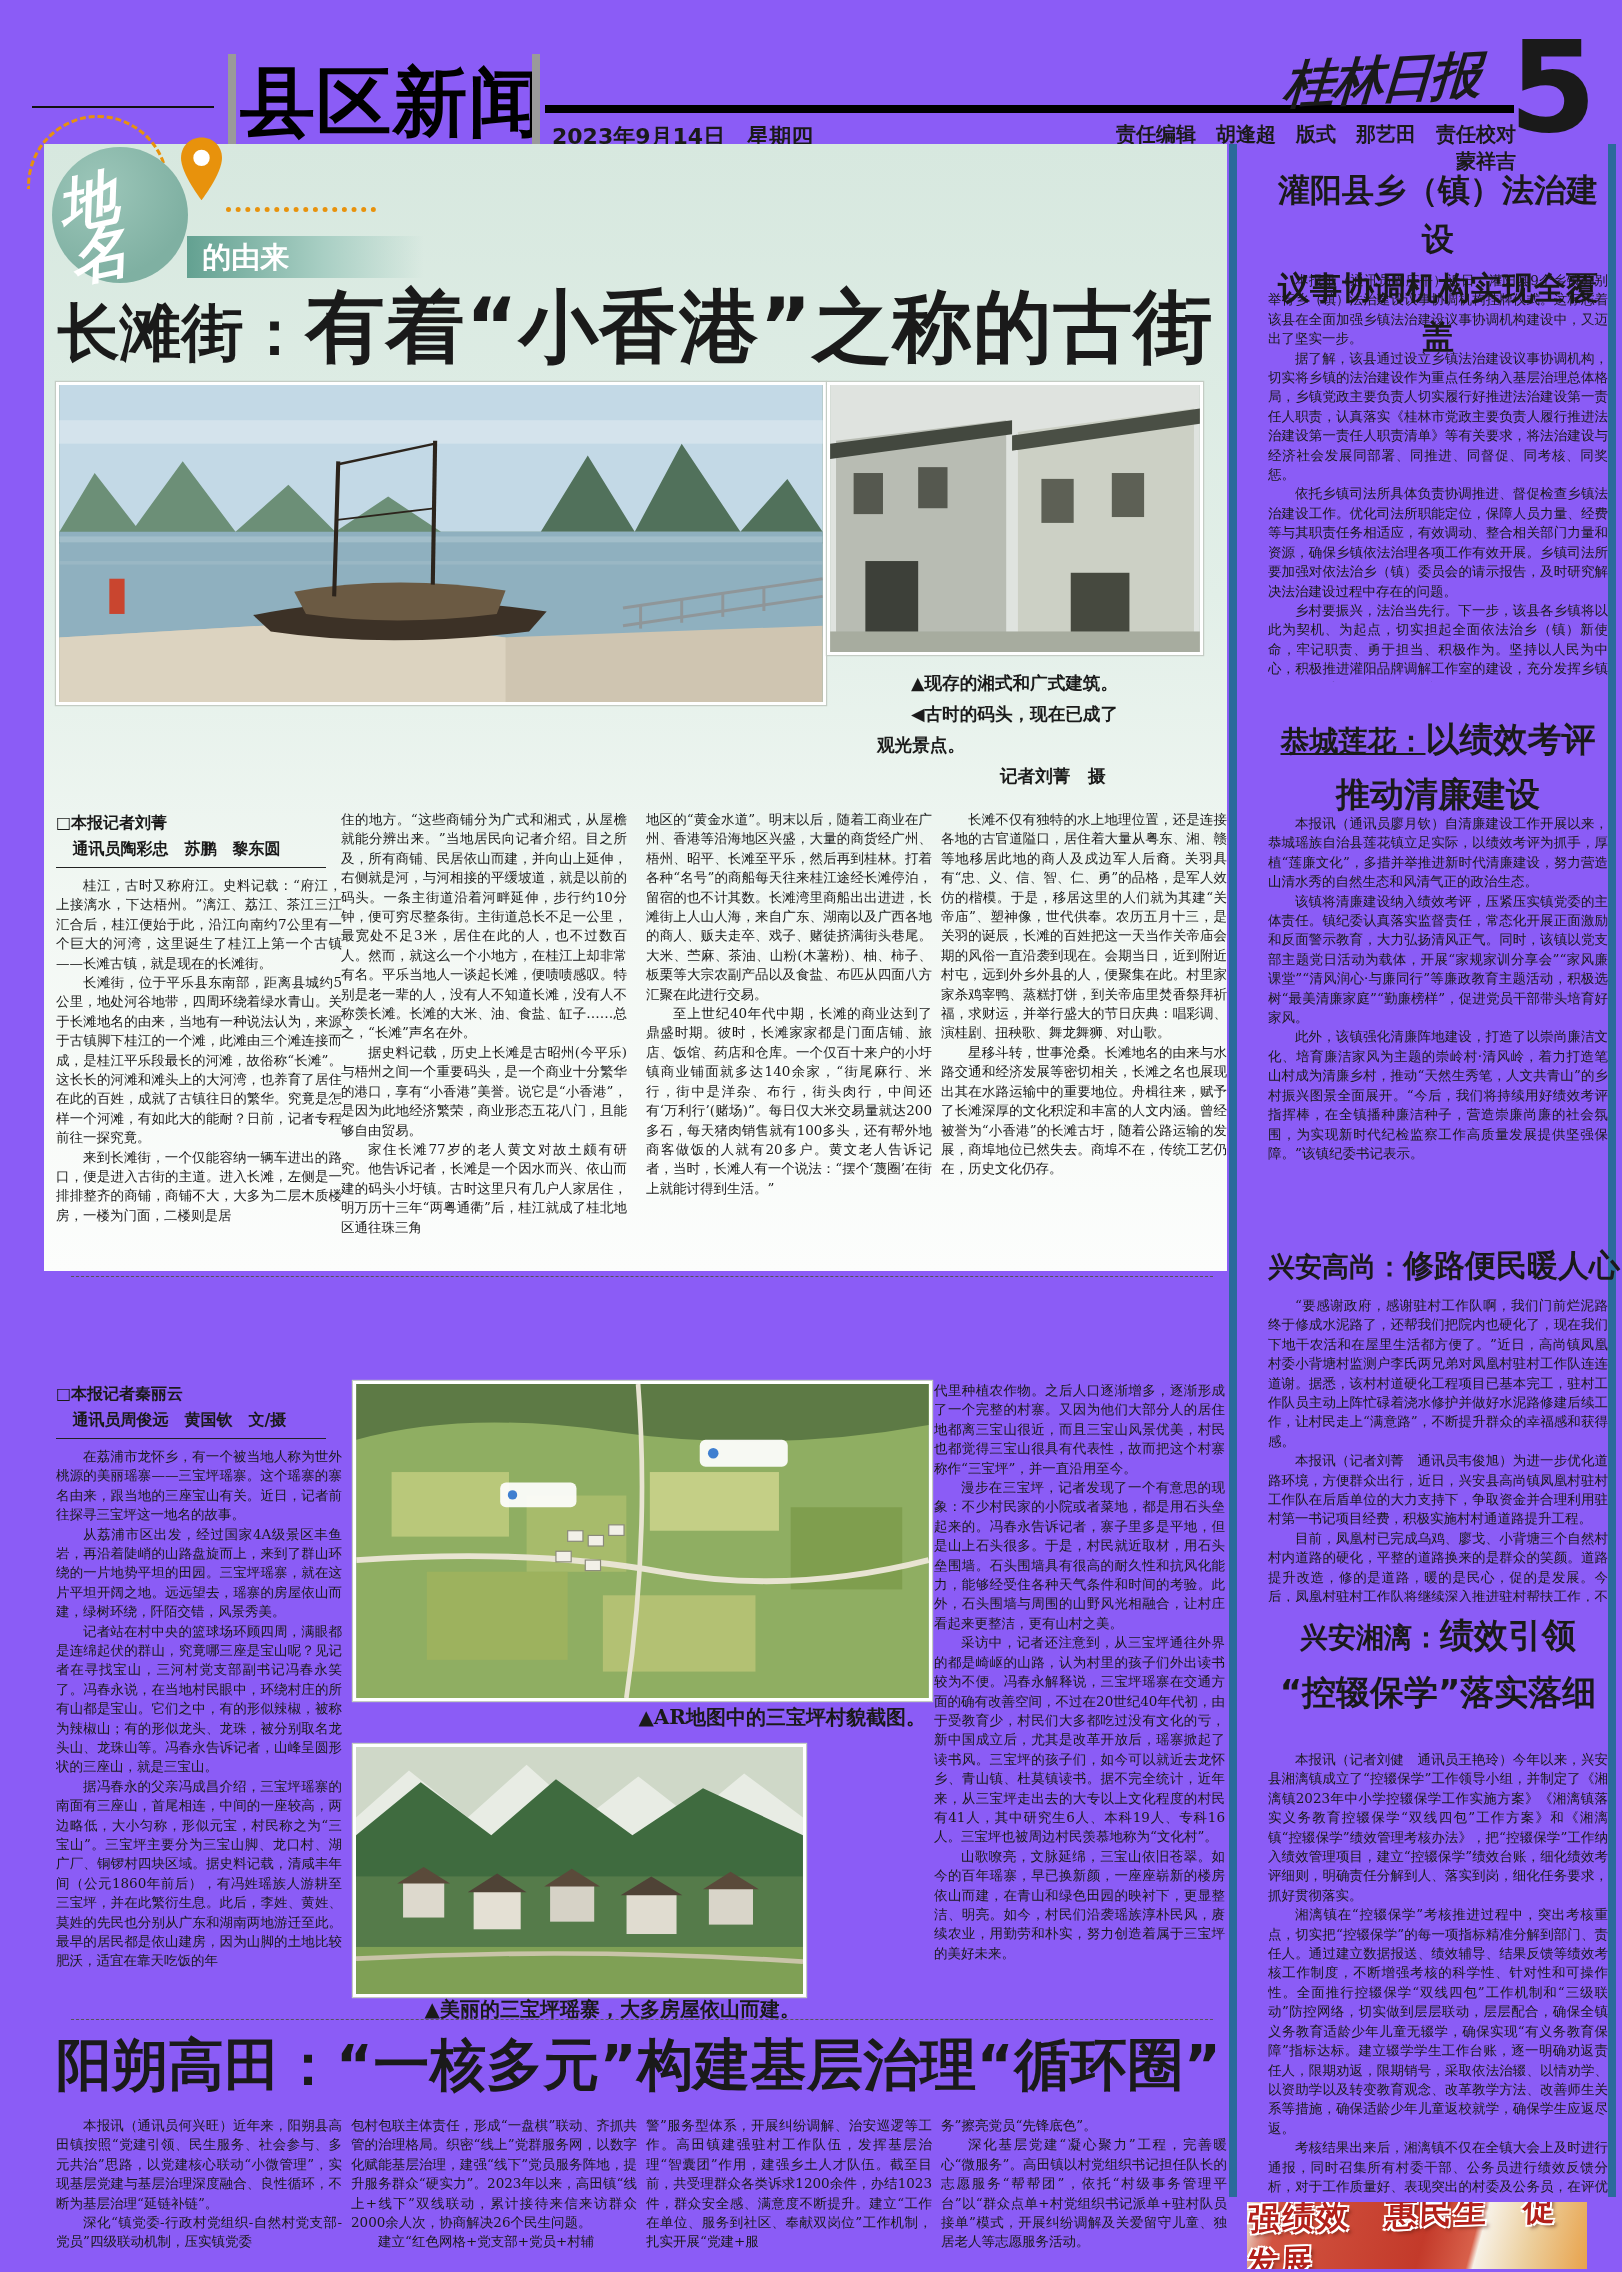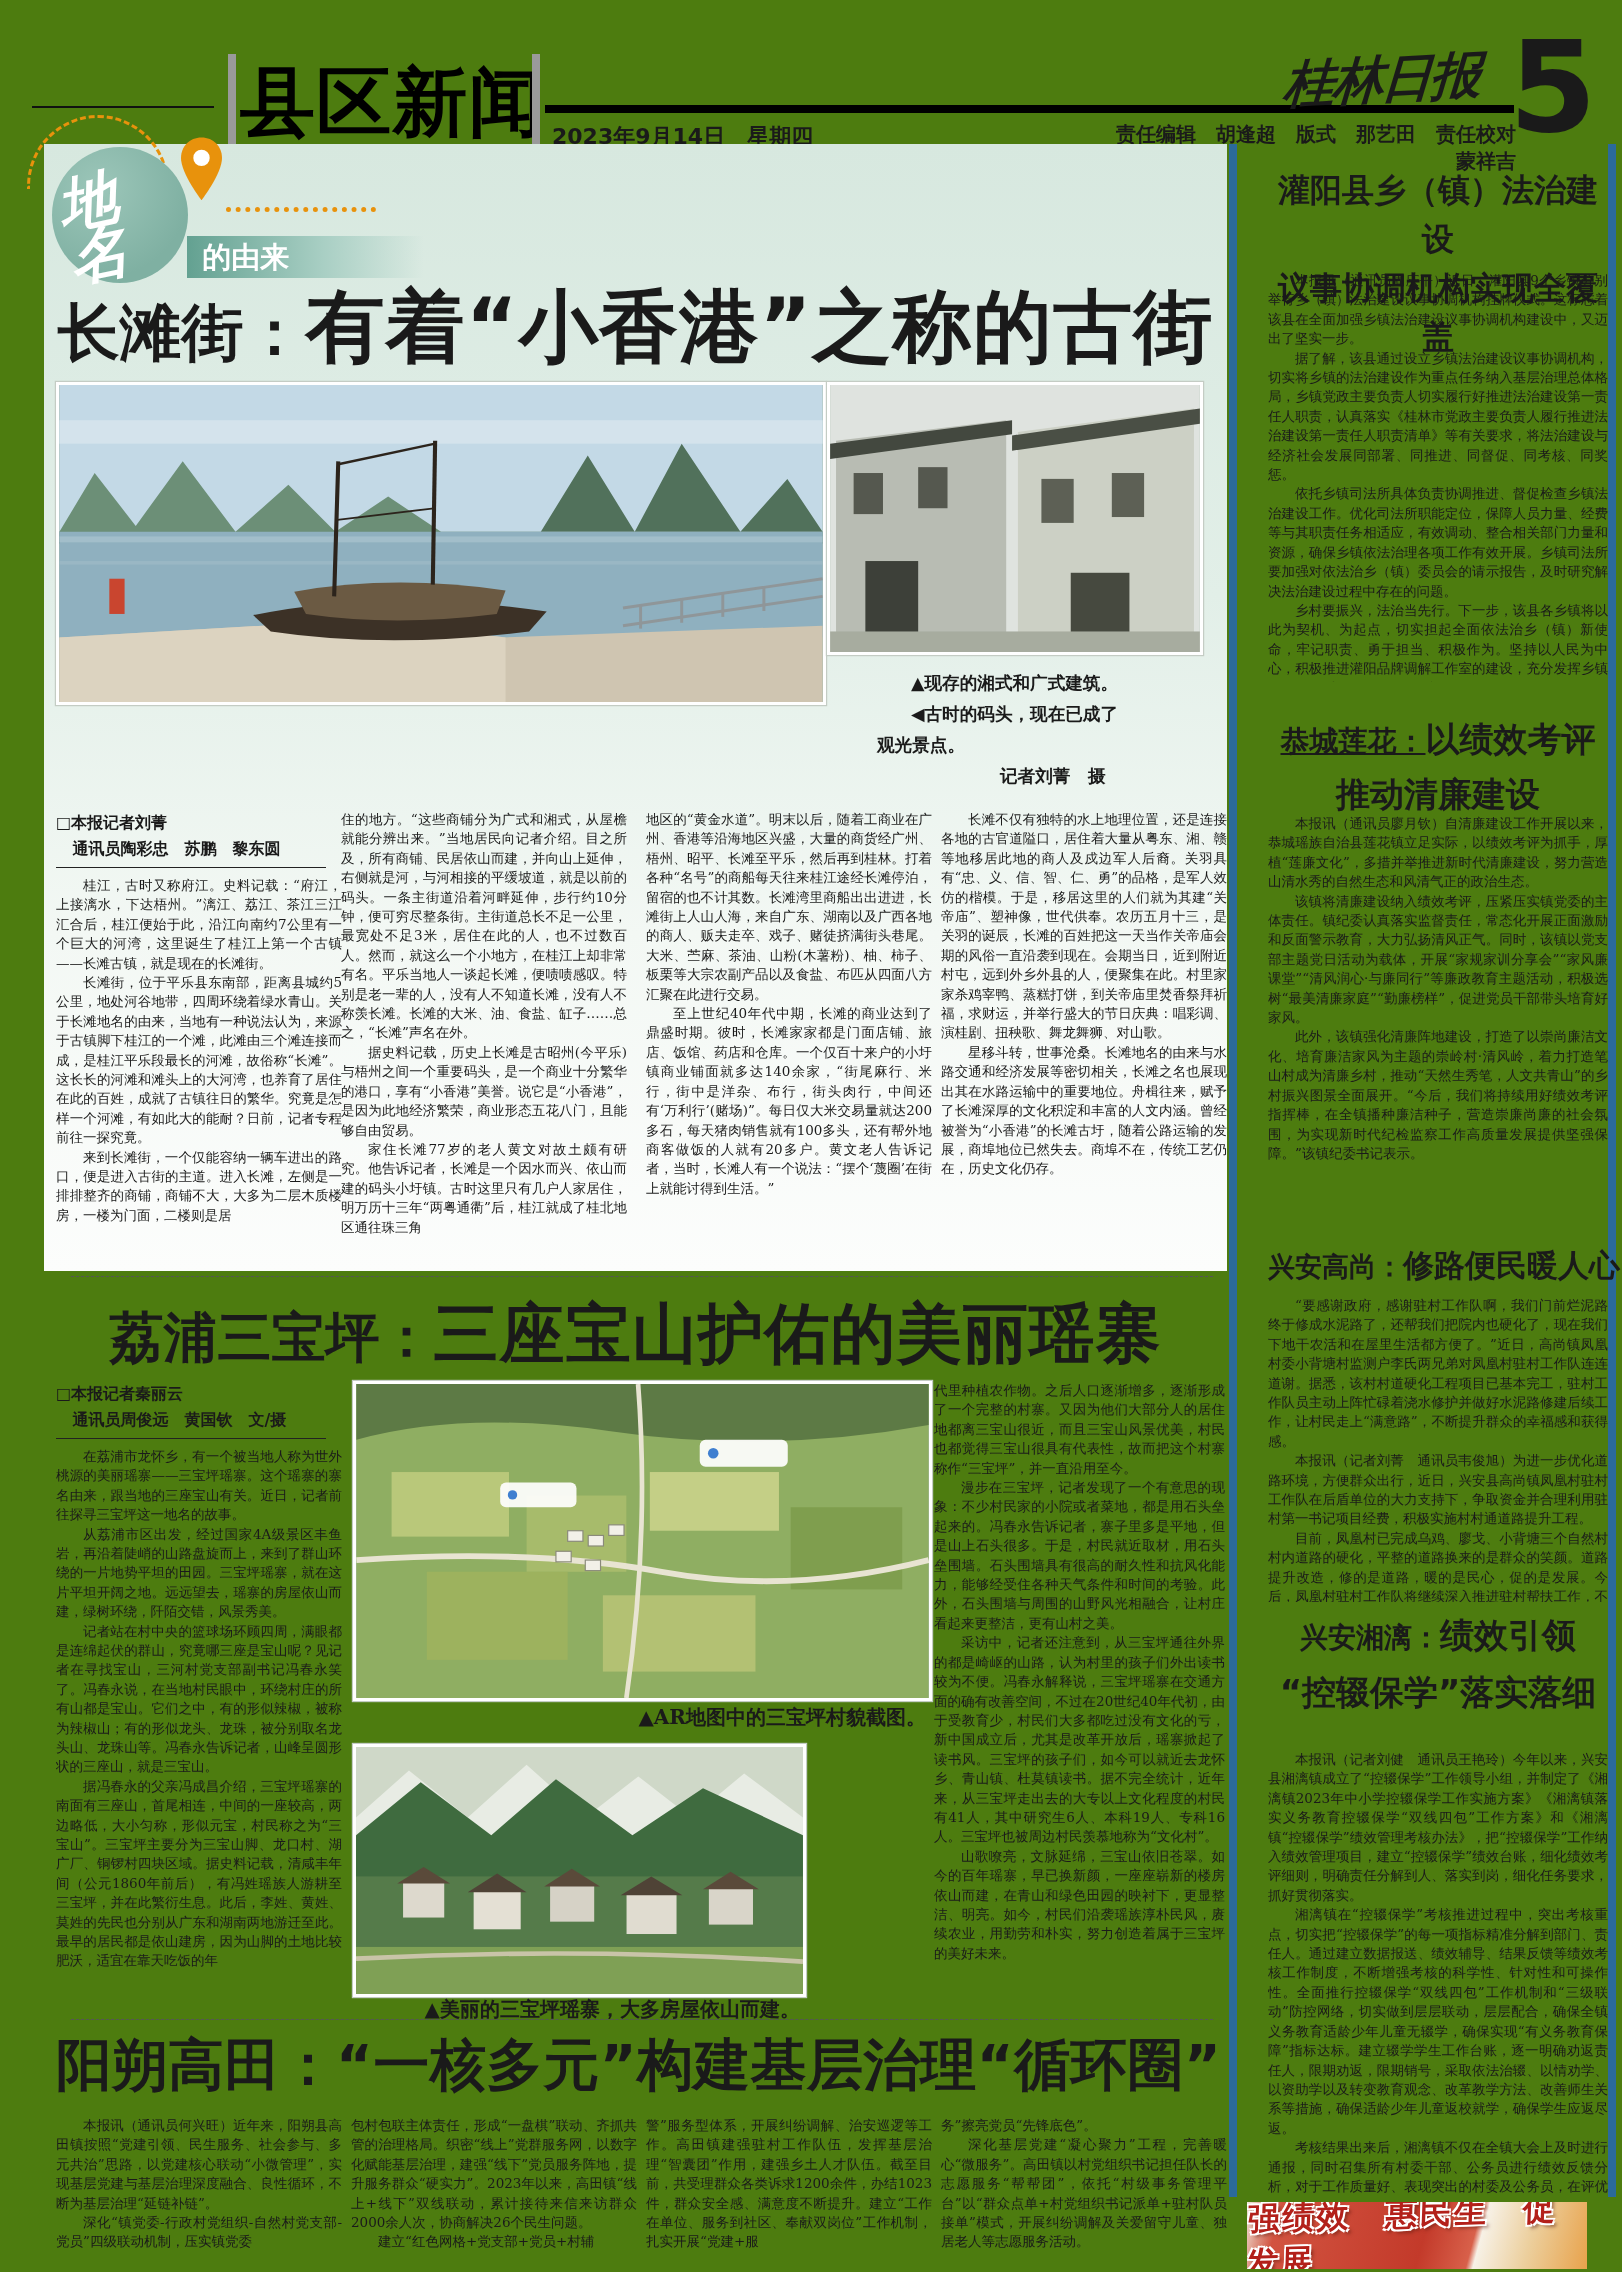--- a/index.html
+++ b/index.html
@@ -3,7 +3,7 @@
 <meta charset="utf-8">
 <style>
   html,body{margin:0;padding:0;background:#e9e9e9;}
-  #page{position:relative;width:1622px;height:2273px;background:#4d7c0f;overflow:hidden;
+  #page{position:relative;width:1622px;height:2273px;background:#8b5cf6;overflow:hidden;
         font-family:"DejaVu Serif","Liberation Serif",serif;color:#1a1a1a;}
   .abs{position:absolute;}
   .sans{font-family:"DejaVu Sans","Liberation Sans",sans-serif;}

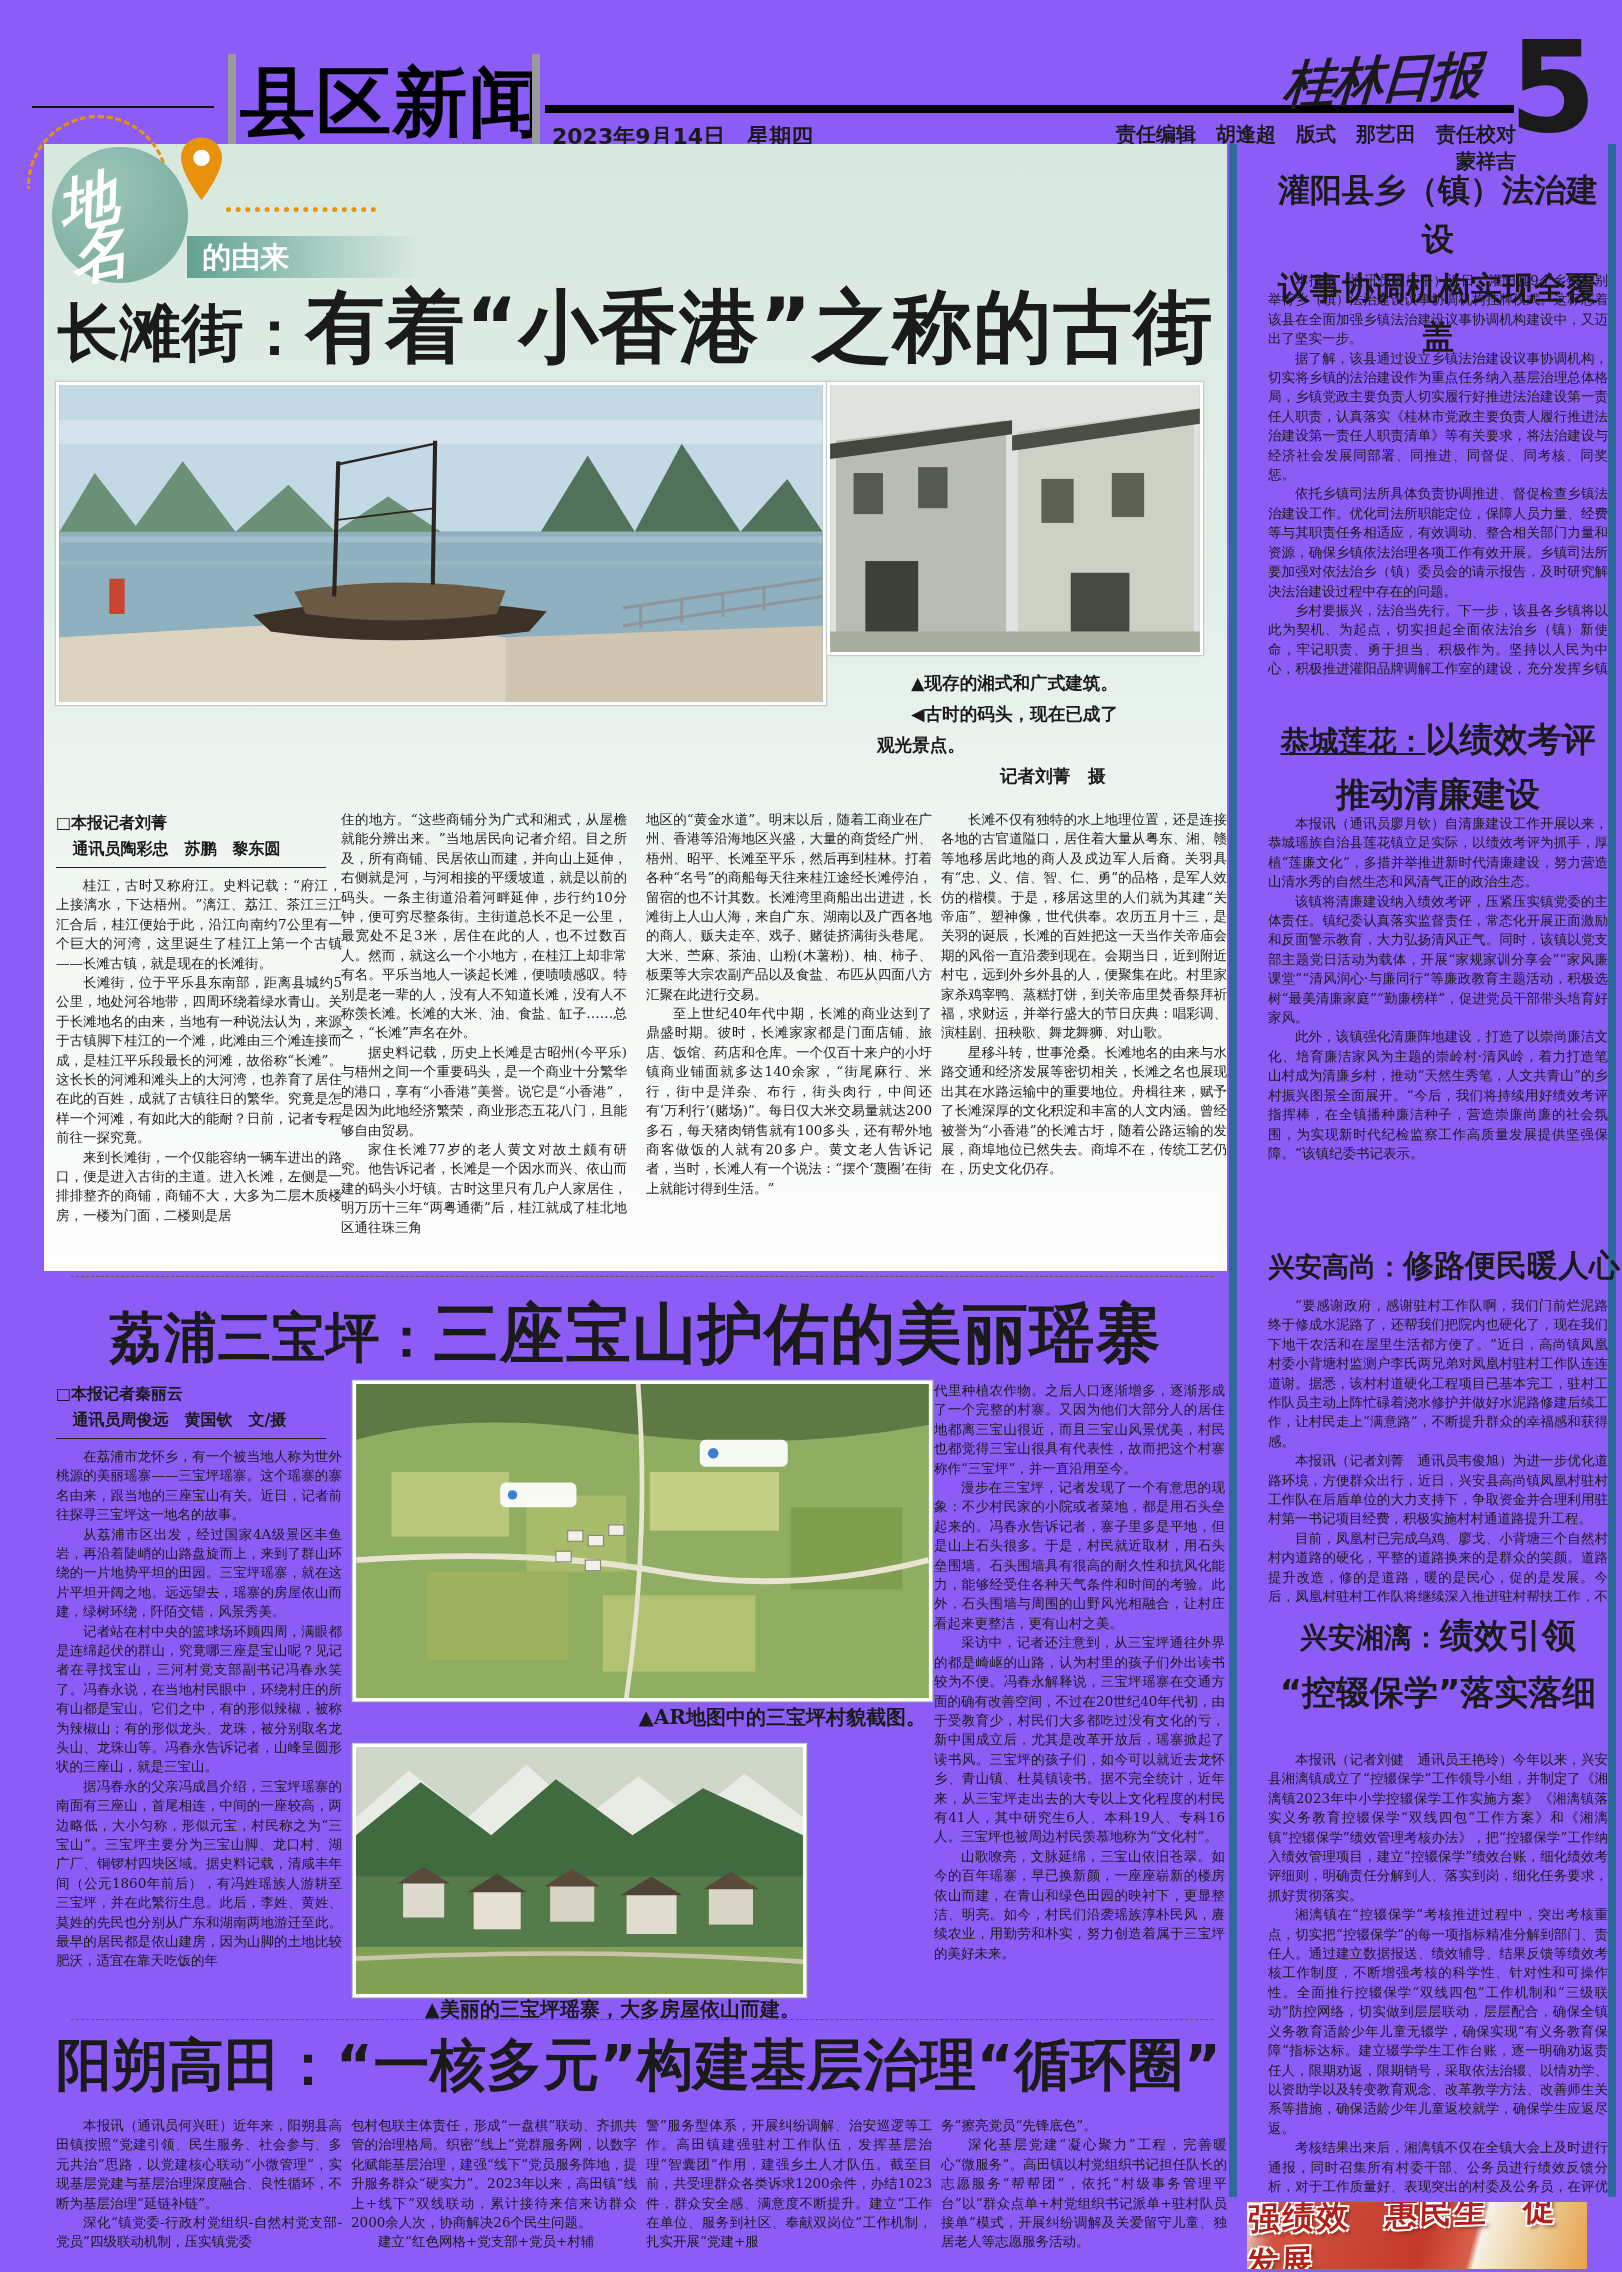--- a/index.html
+++ b/index.html
@@ -176,9 +176,6 @@
 
   <div class="abs dashed-sep" style="left:71px;top:1276px;width:1142px;"></div>
 
-  <div class="abs mid-headline">
-    <span class="pre">荔浦三宝坪：</span><span class="main sans">三座宝山护佑的美丽瑶寨</span>
-  </div>
 
   <div class="abs" style="left:56px;top:1381px;width:286px;">
     <div class="byline">□本报记者秦丽云</div>

